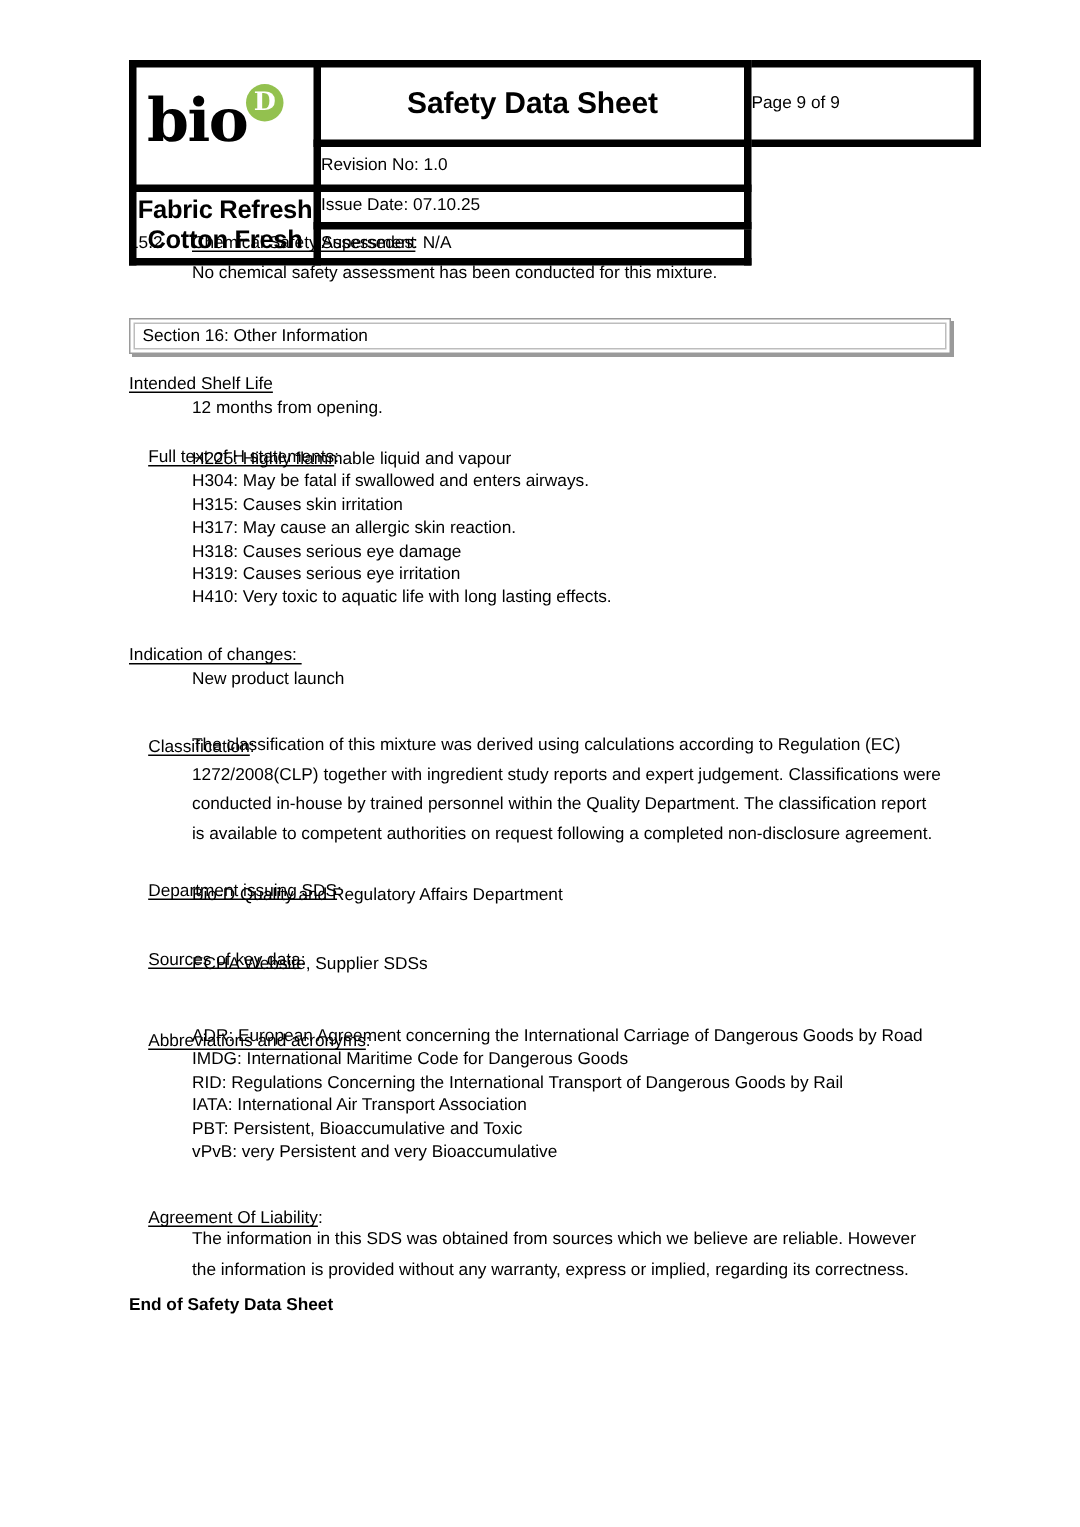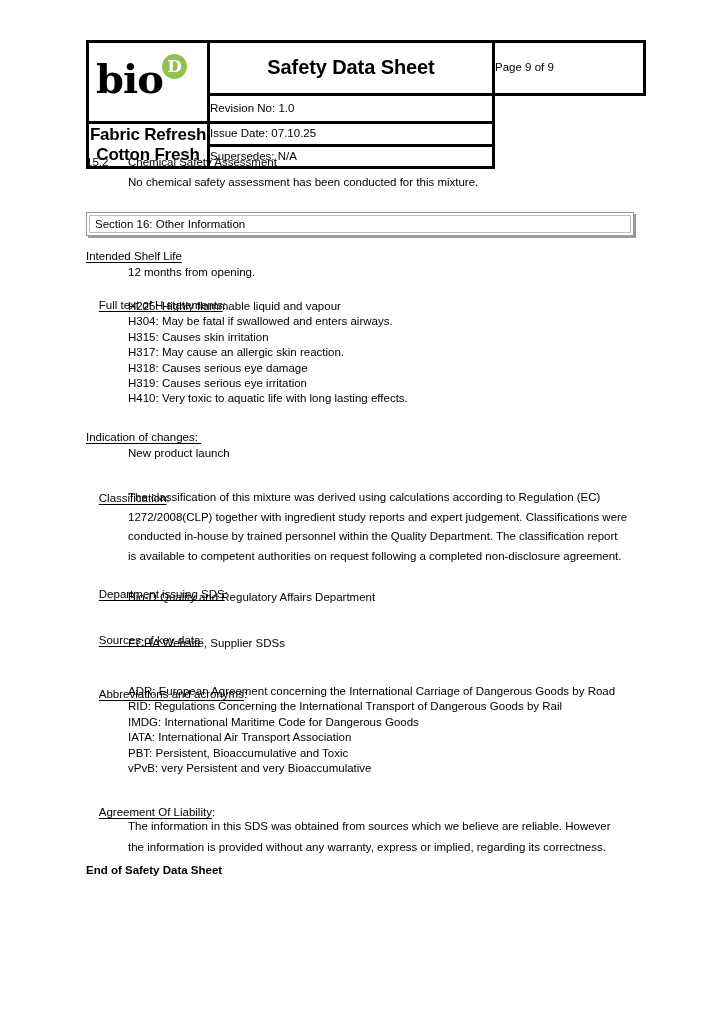--- a/index.html
+++ b/index.html
@@ -33,7 +33,7 @@
     table-layout: fixed;
   }
   .header-table td {
-    border: 3px solid #000000;
+    border: 5px solid #000000;
     padding: 0;
     vertical-align: middle;
   }

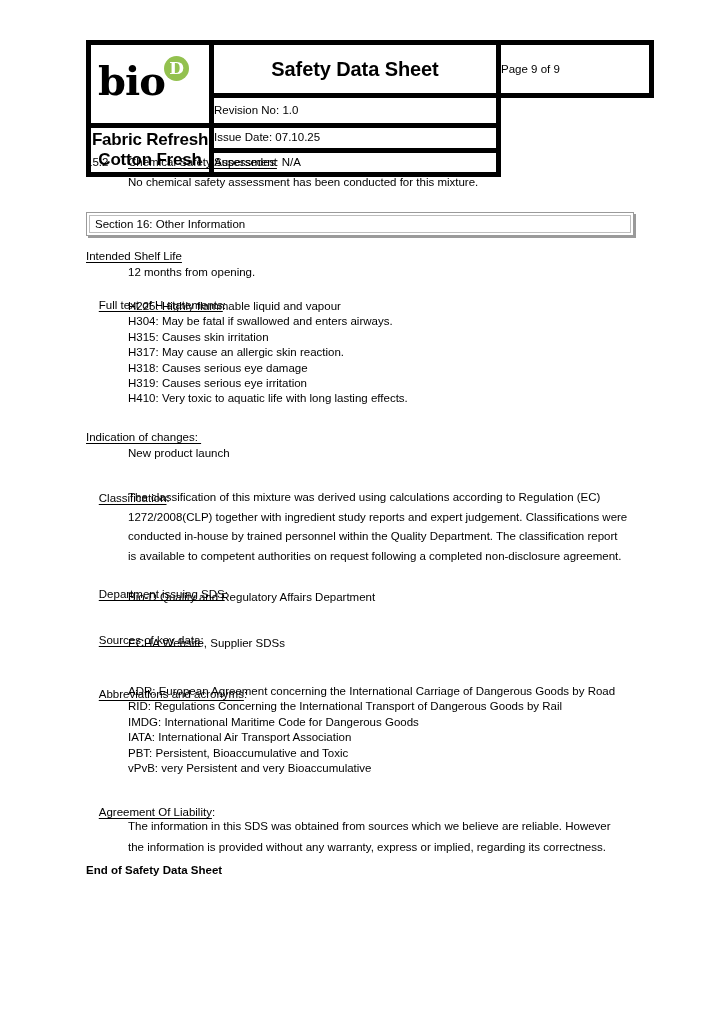--- a/index.html
+++ b/index.html
@@ -264,8 +264,8 @@
   </div>
   <div class="listblock" style="top:684px;">
     <div>ADR: European Agreement concerning the International Carriage of Dangerous Goods by Road</div>
+    <div>IMDG: International Maritime Code for Dangerous Goods</div>
     <div>RID: Regulations Concerning the International Transport of Dangerous Goods by Rail</div>
-    <div>IMDG: International Maritime Code for Dangerous Goods</div>
     <div>IATA: International Air Transport Association</div>
     <div>PBT: Persistent, Bioaccumulative and Toxic</div>
     <div>vPvB: very Persistent and very Bioaccumulative</div>

